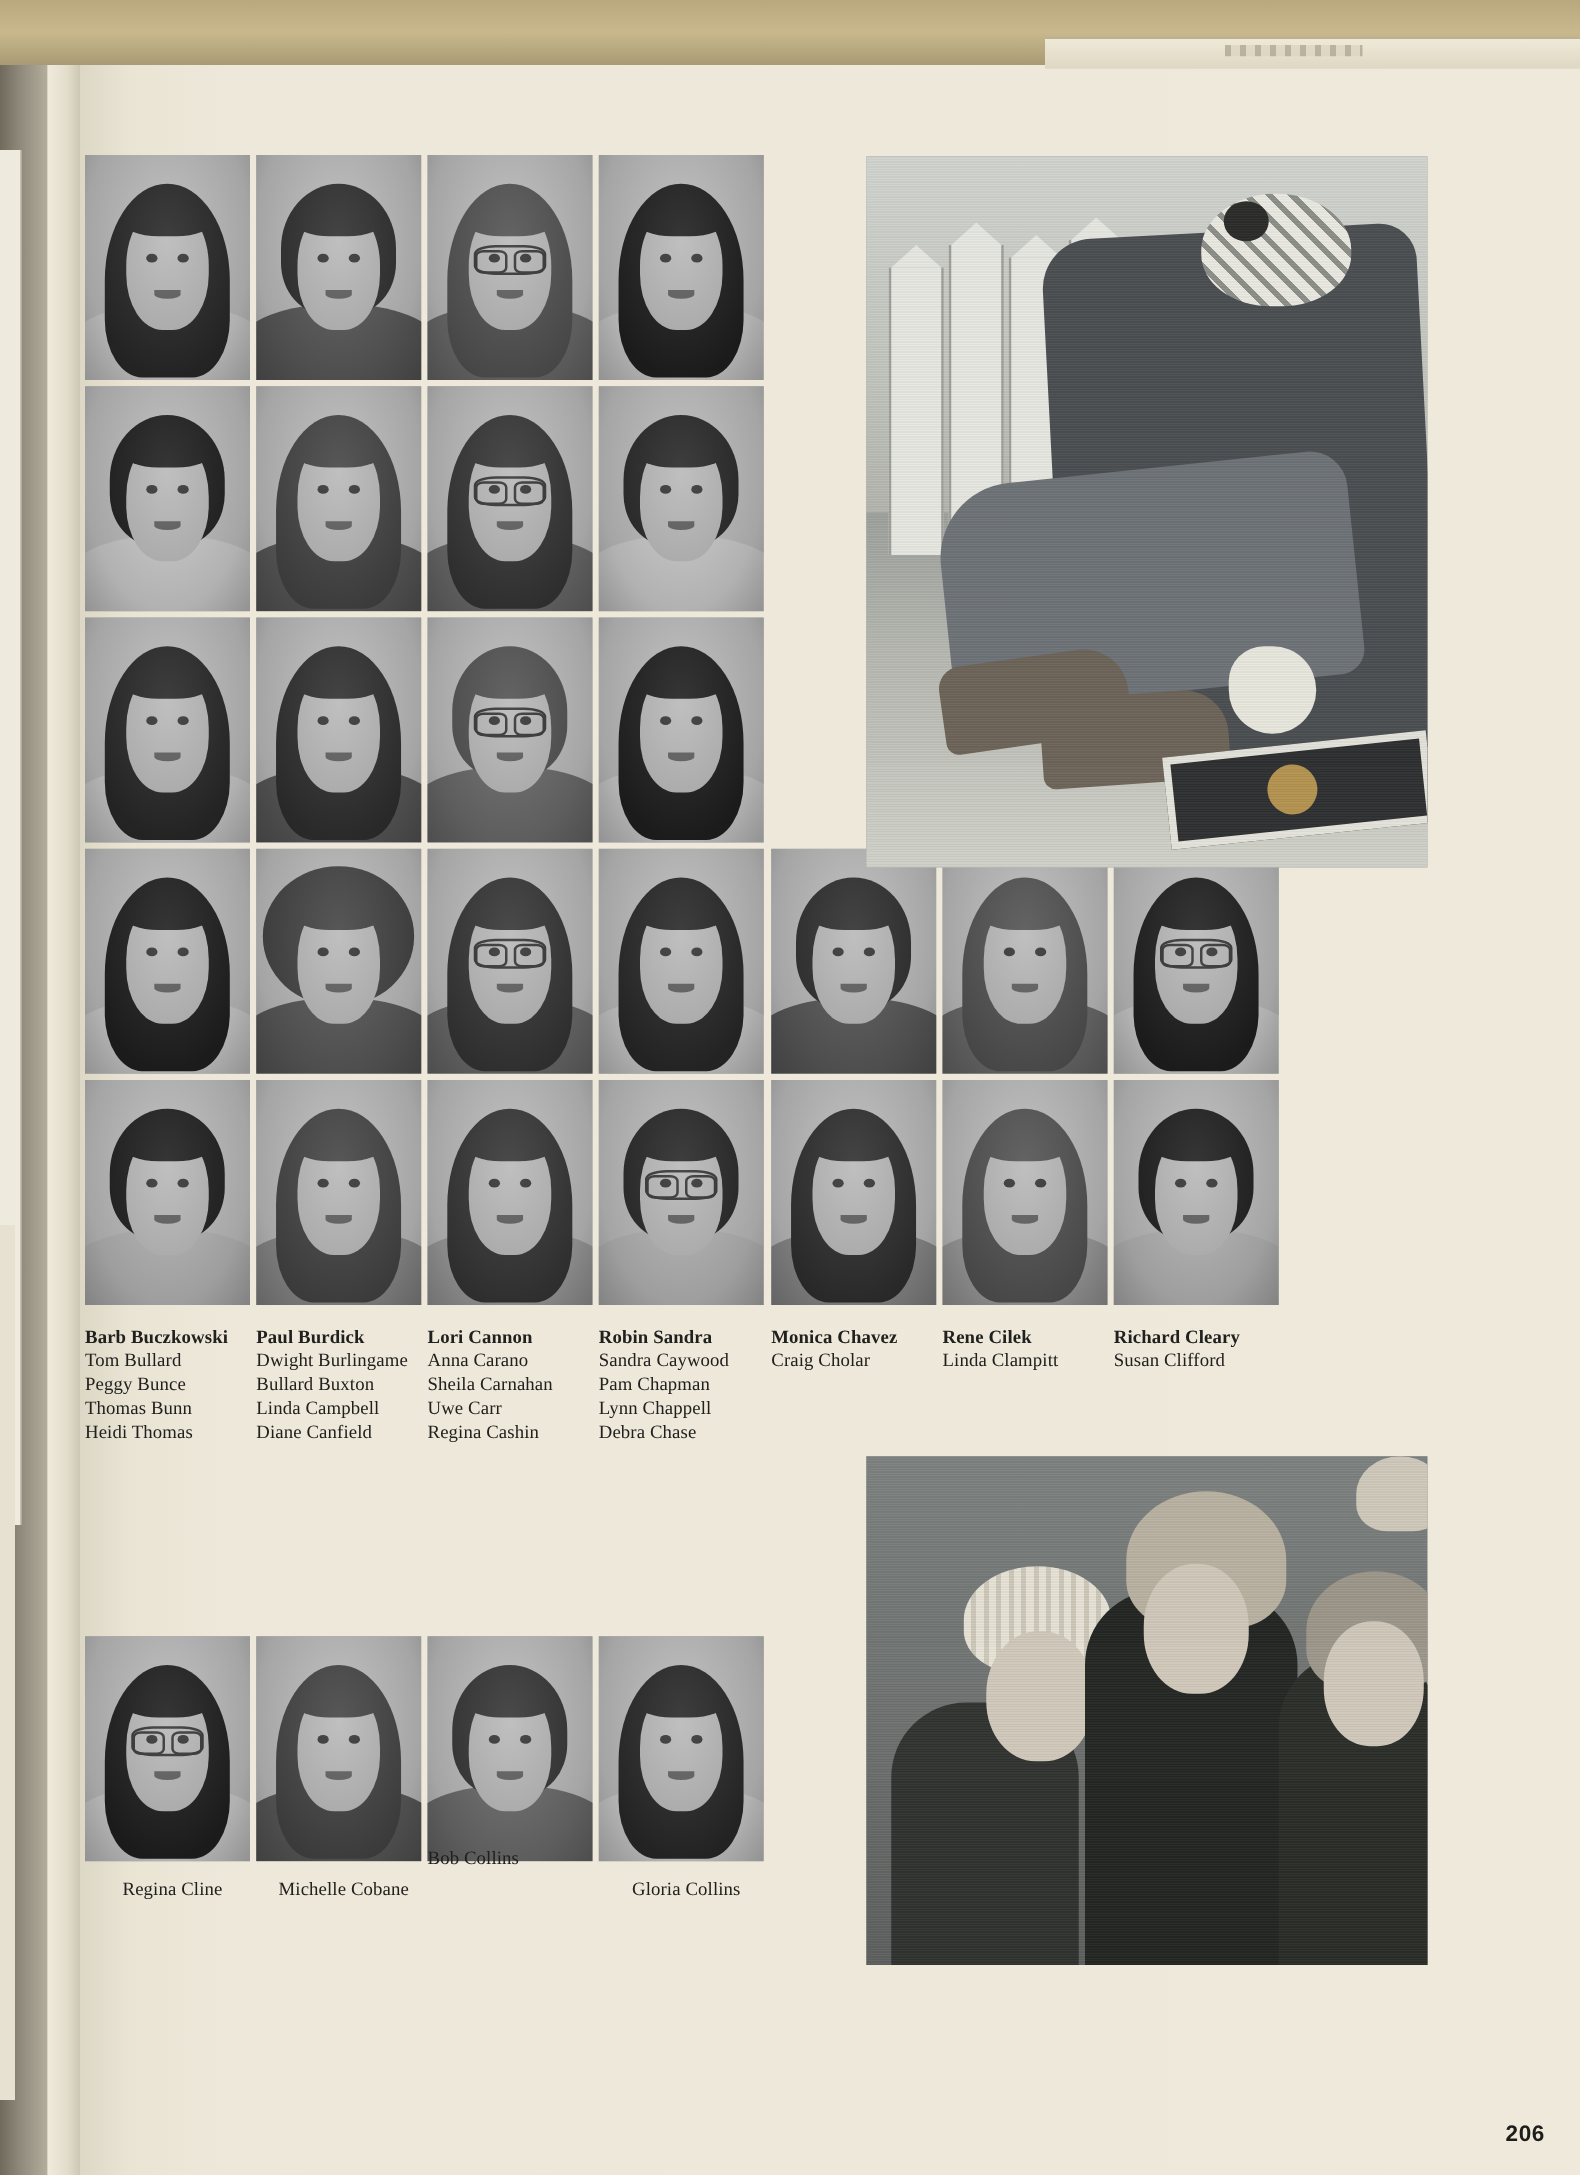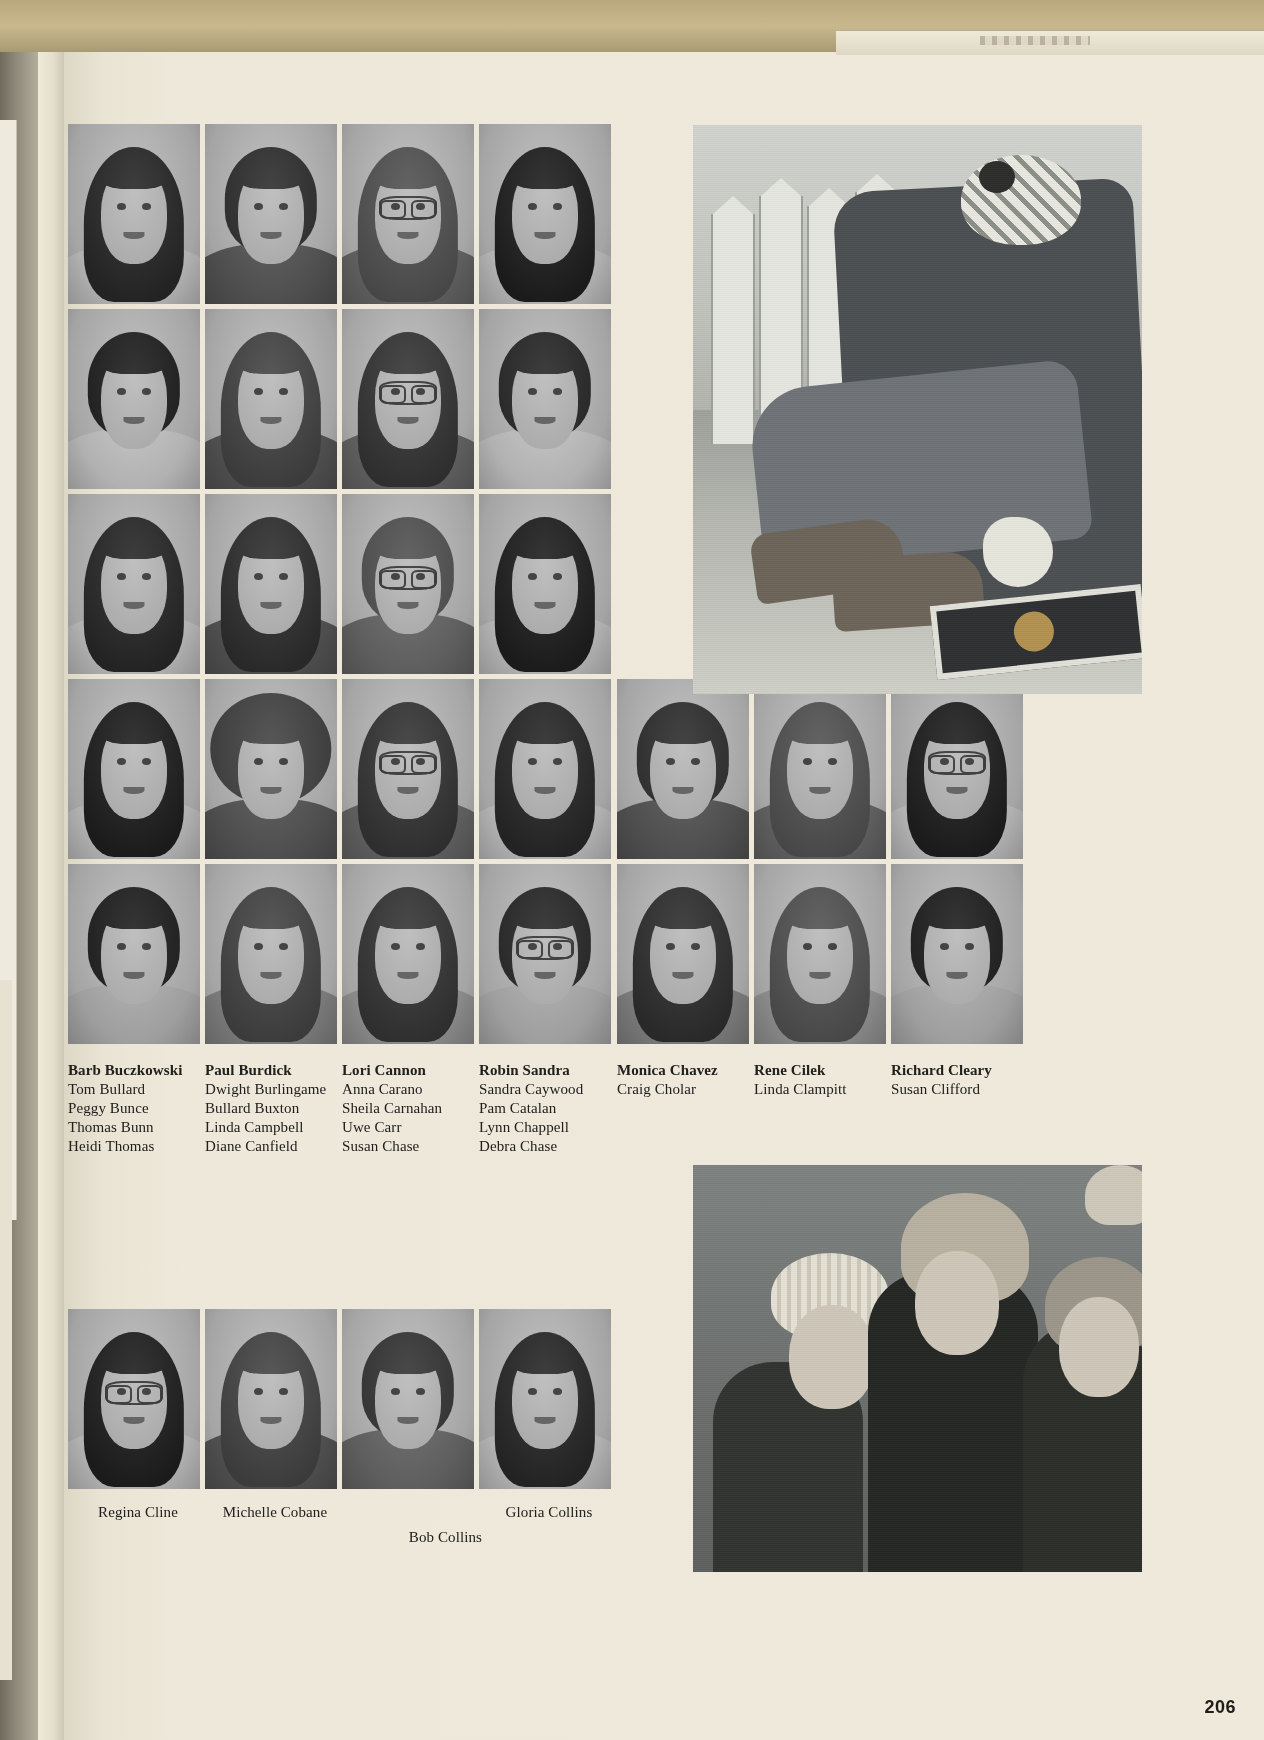--- a/index.html
+++ b/index.html
@@ -593,7 +593,7 @@
         <div class="caption" style="left: 415px; top: 1009px; width: 140px;">
           <div class="hdr">Robin Sandra</div>
           <div>Sandra Caywood</div>
-          <div>Pam Catalan</div>
+          <div>Pam Chapman</div>
           <div>Lynn Chappell</div>
           <div>Debra Chase</div>
         </div>

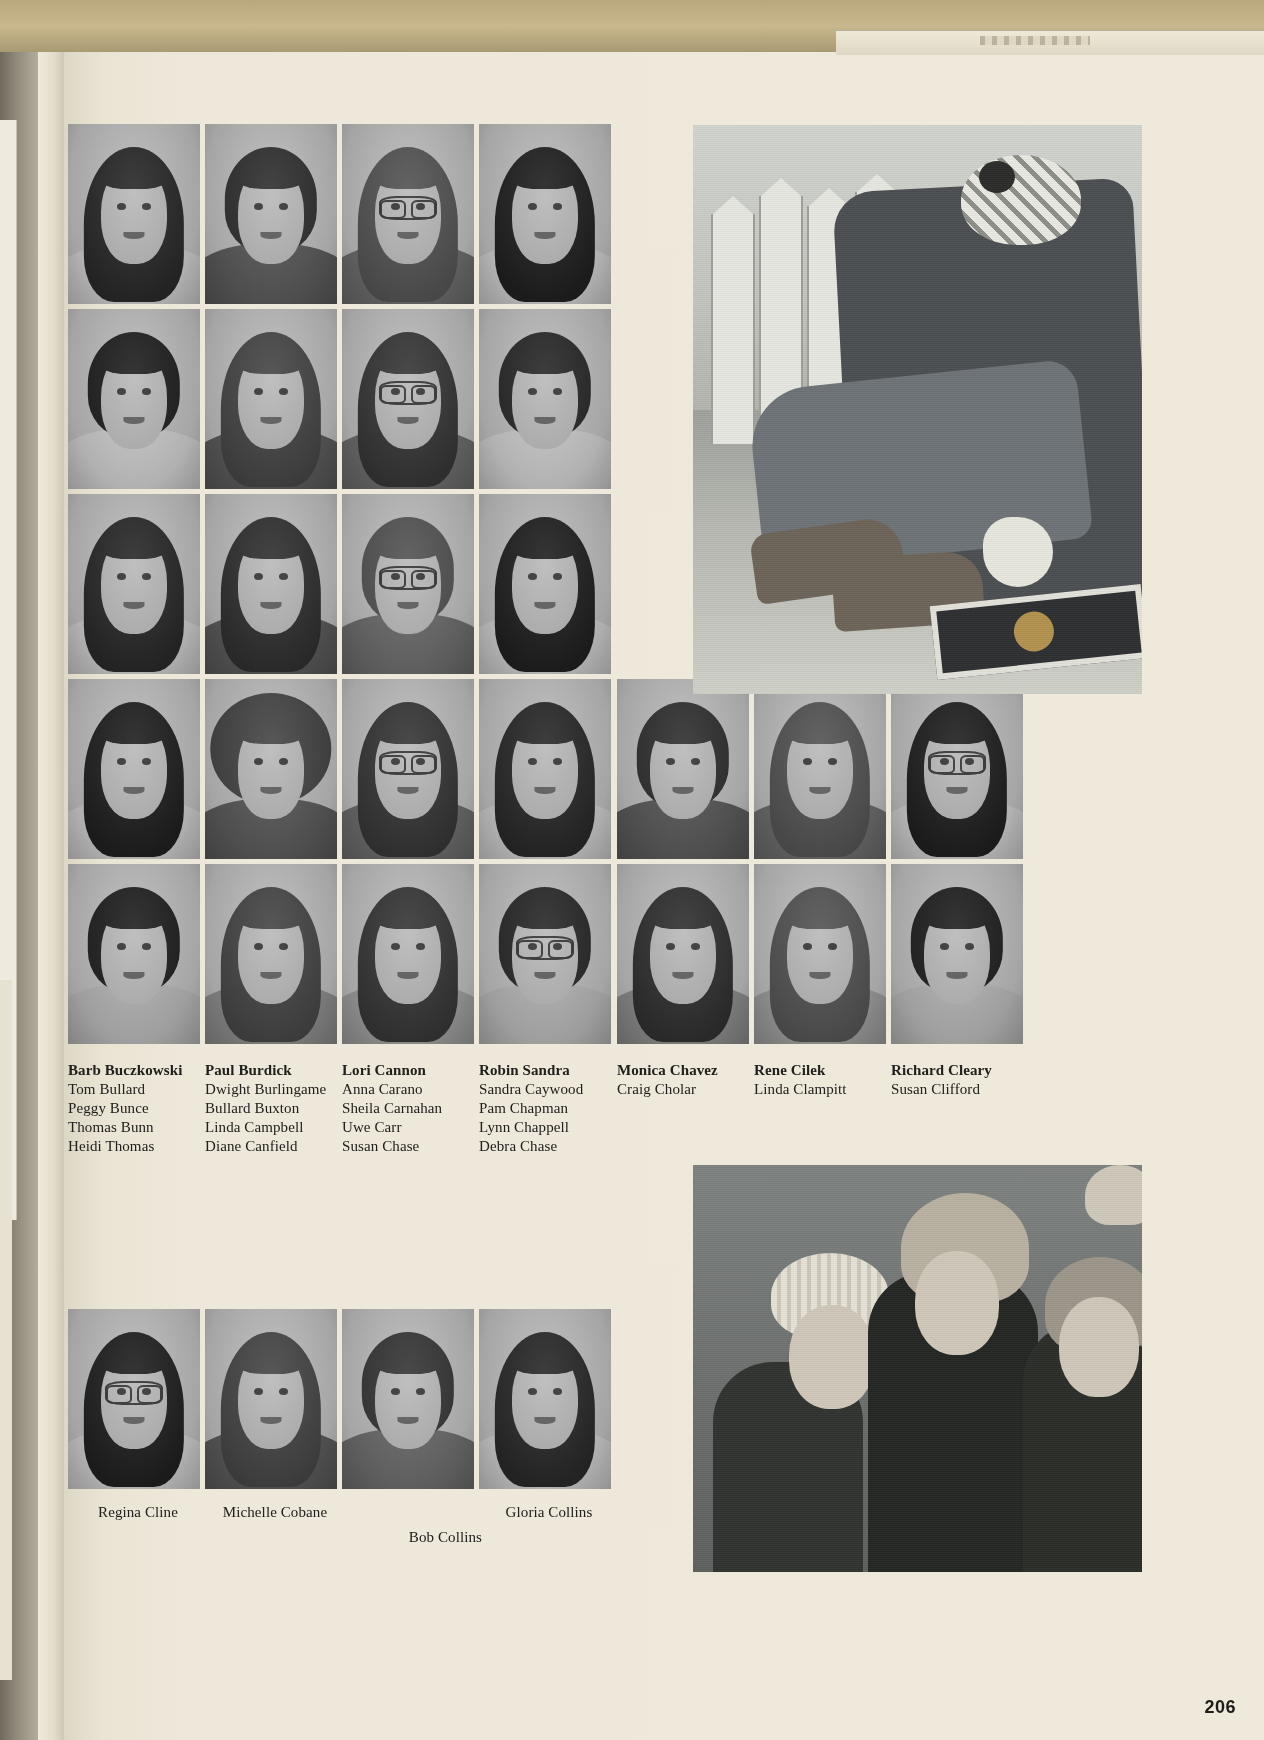--- a/index.html
+++ b/index.html
@@ -588,7 +588,7 @@
           <div>Anna Carano</div>
           <div>Sheila Carnahan</div>
           <div>Uwe Carr</div>
-          <div>Susan Chase</div>
+          <div>Regina Cashin</div>
         </div>
         <div class="caption" style="left: 415px; top: 1009px; width: 140px;">
           <div class="hdr">Robin Sandra</div>

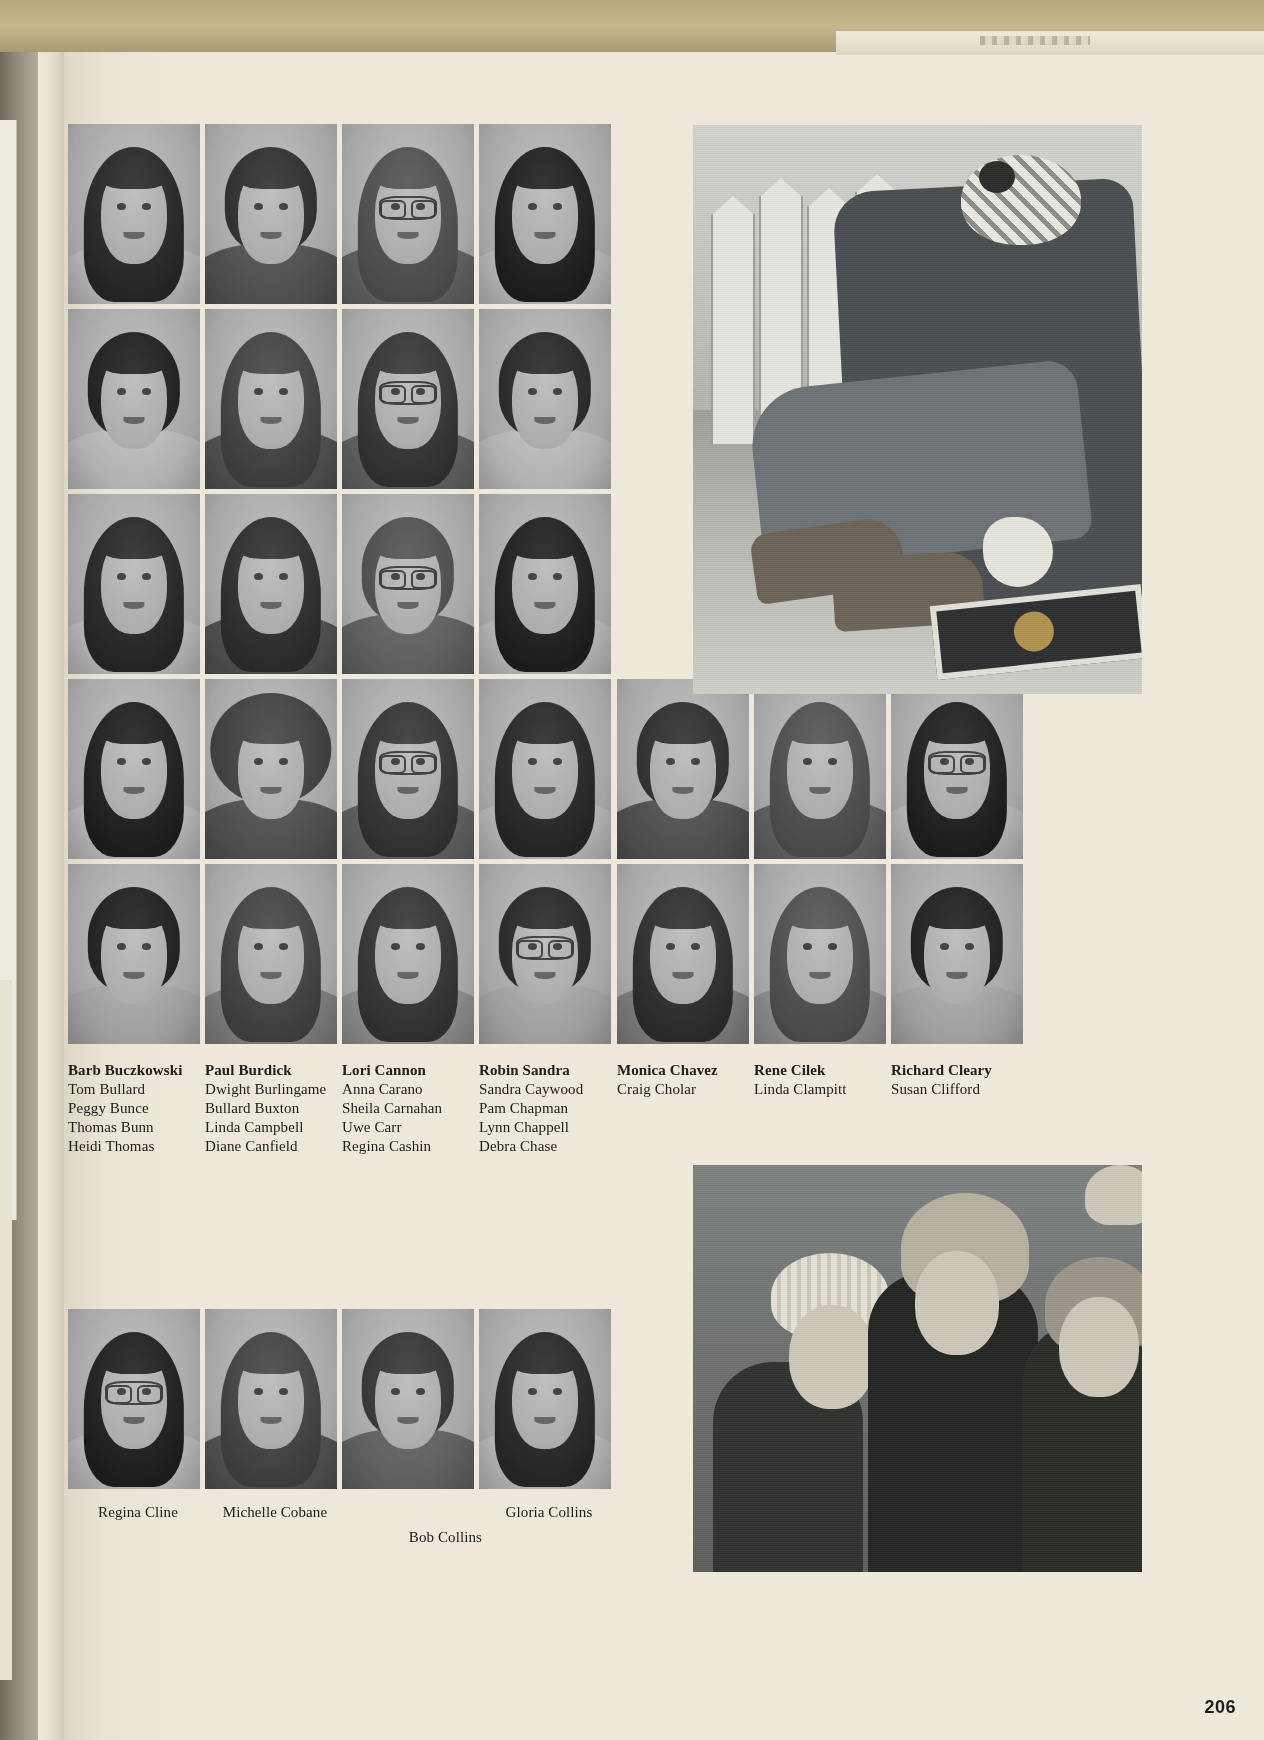--- a/index.html
+++ b/index.html
@@ -613,7 +613,7 @@
     <div id="bottom-captions">
         <div class="caption hdr" style="left: 4px; top: 1451px; width: 140px; text-align: center;">Regina Cline</div>
         <div class="caption hdr" style="left: 141px; top: 1451px; width: 140px; text-align: center;">Michelle Cobane</div>
-        <div class="caption hdr" style="left: 278px; top: 1476px; width: 140px; text-align: right;">Bob Collins</div>
+        <div class="caption hdr" style="left: 278px; top: 1426px; width: 140px; text-align: left;">Bob Collins</div>
         <div class="caption hdr" style="left: 415px; top: 1451px; width: 140px; text-align: center;">Gloria Collins</div>
       </div>
 

